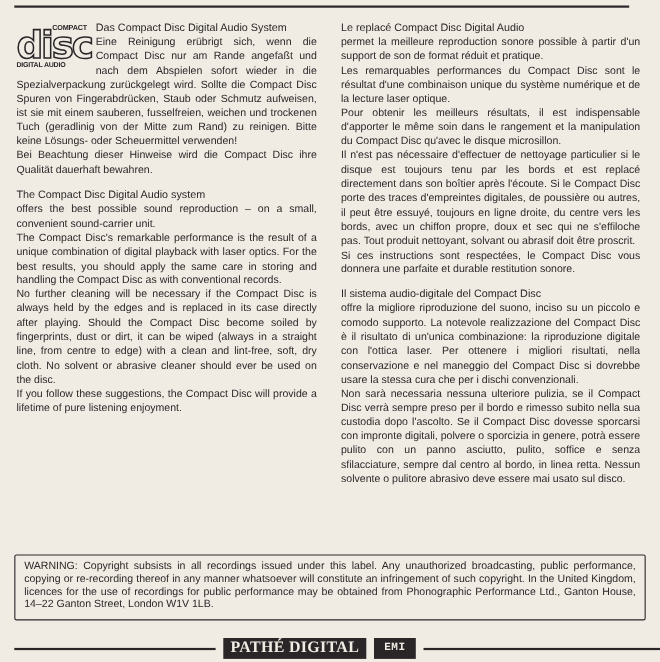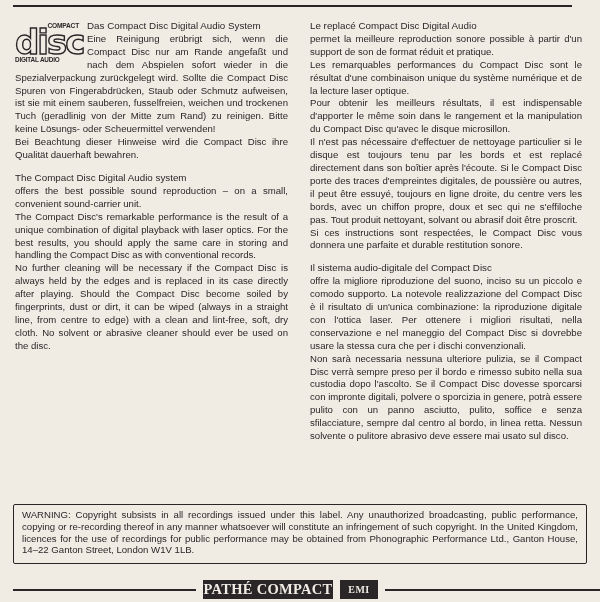--- a/index.html
+++ b/index.html
@@ -85,6 +85,7 @@
     <p>offers the best possible sound reproduction – on a small, convenient sound-carrier unit.</p>
     <p>The Compact Disc's remarkable performance is the result of a unique combination of digital playback with laser optics. For the best results, you should apply the same care in storing and handling the Compact Disc as with conventional records.</p>
     <p>No further cleaning will be necessary if the Compact Disc is always held by the edges and is replaced in its case directly after playing. Should the Compact Disc become soiled by fingerprints, dust or dirt, it can be wiped (always in a straight line, from centre to edge) with a clean and lint-free, soft, dry cloth. No solvent or abrasive cleaner should ever be used on the disc.</p>
+    <p>If you follow these suggestions, the Compact Disc will provide a lifetime of pure listening enjoyment.</p>
   </div>
 </div>
 

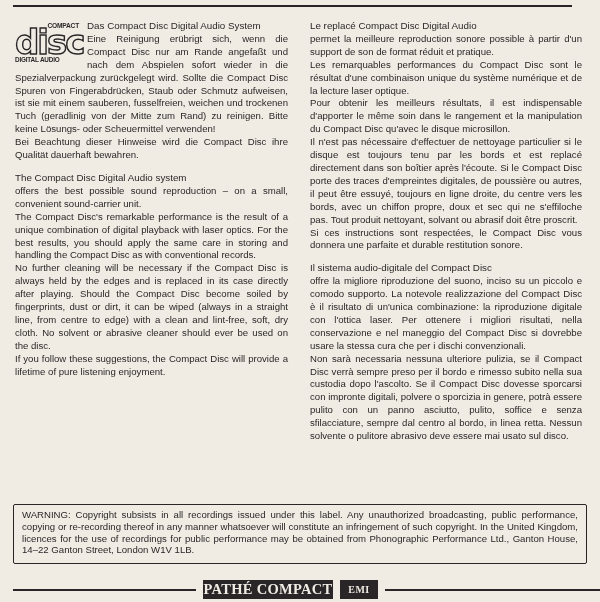--- a/index.html
+++ b/index.html
@@ -111,7 +111,7 @@
 </div>
 
 <div class="bottom-rule-left"></div>
-<div class="brand-pathe">PATHÉ COMPACT</div>
+<div class="brand-pathe">PATHÉ DIGITAL</div>
 <div class="brand-emi">EMI</div>
 <div class="bottom-rule-right"></div>
 

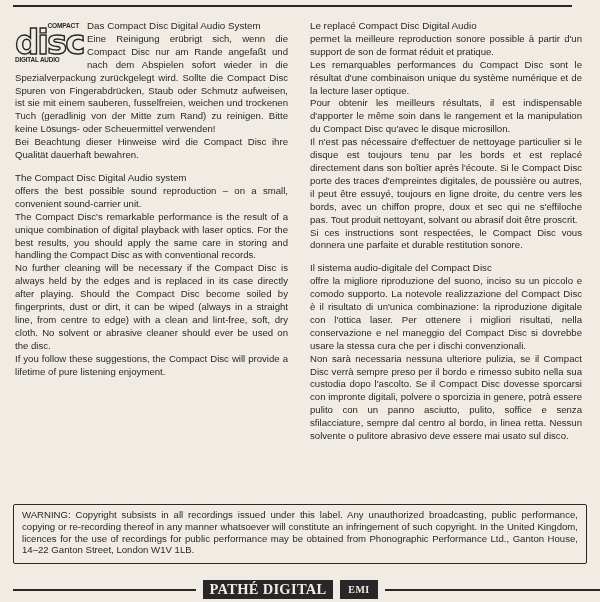--- a/index.html
+++ b/index.html
@@ -59,7 +59,7 @@
     .brand-emi {
       position: absolute; left: 340px; top: 580px; width: 38px; height: 19px;
       background: #2a2628; color: #f0ece4;
-      font-family: Liberation Serif, serif; font-weight: bold;
+      font-family: Liberation Mono, monospace; font-weight: bold;
       font-size: 10px; line-height: 19px; text-align: center; letter-spacing: 0.5px;
     }
   </style>

